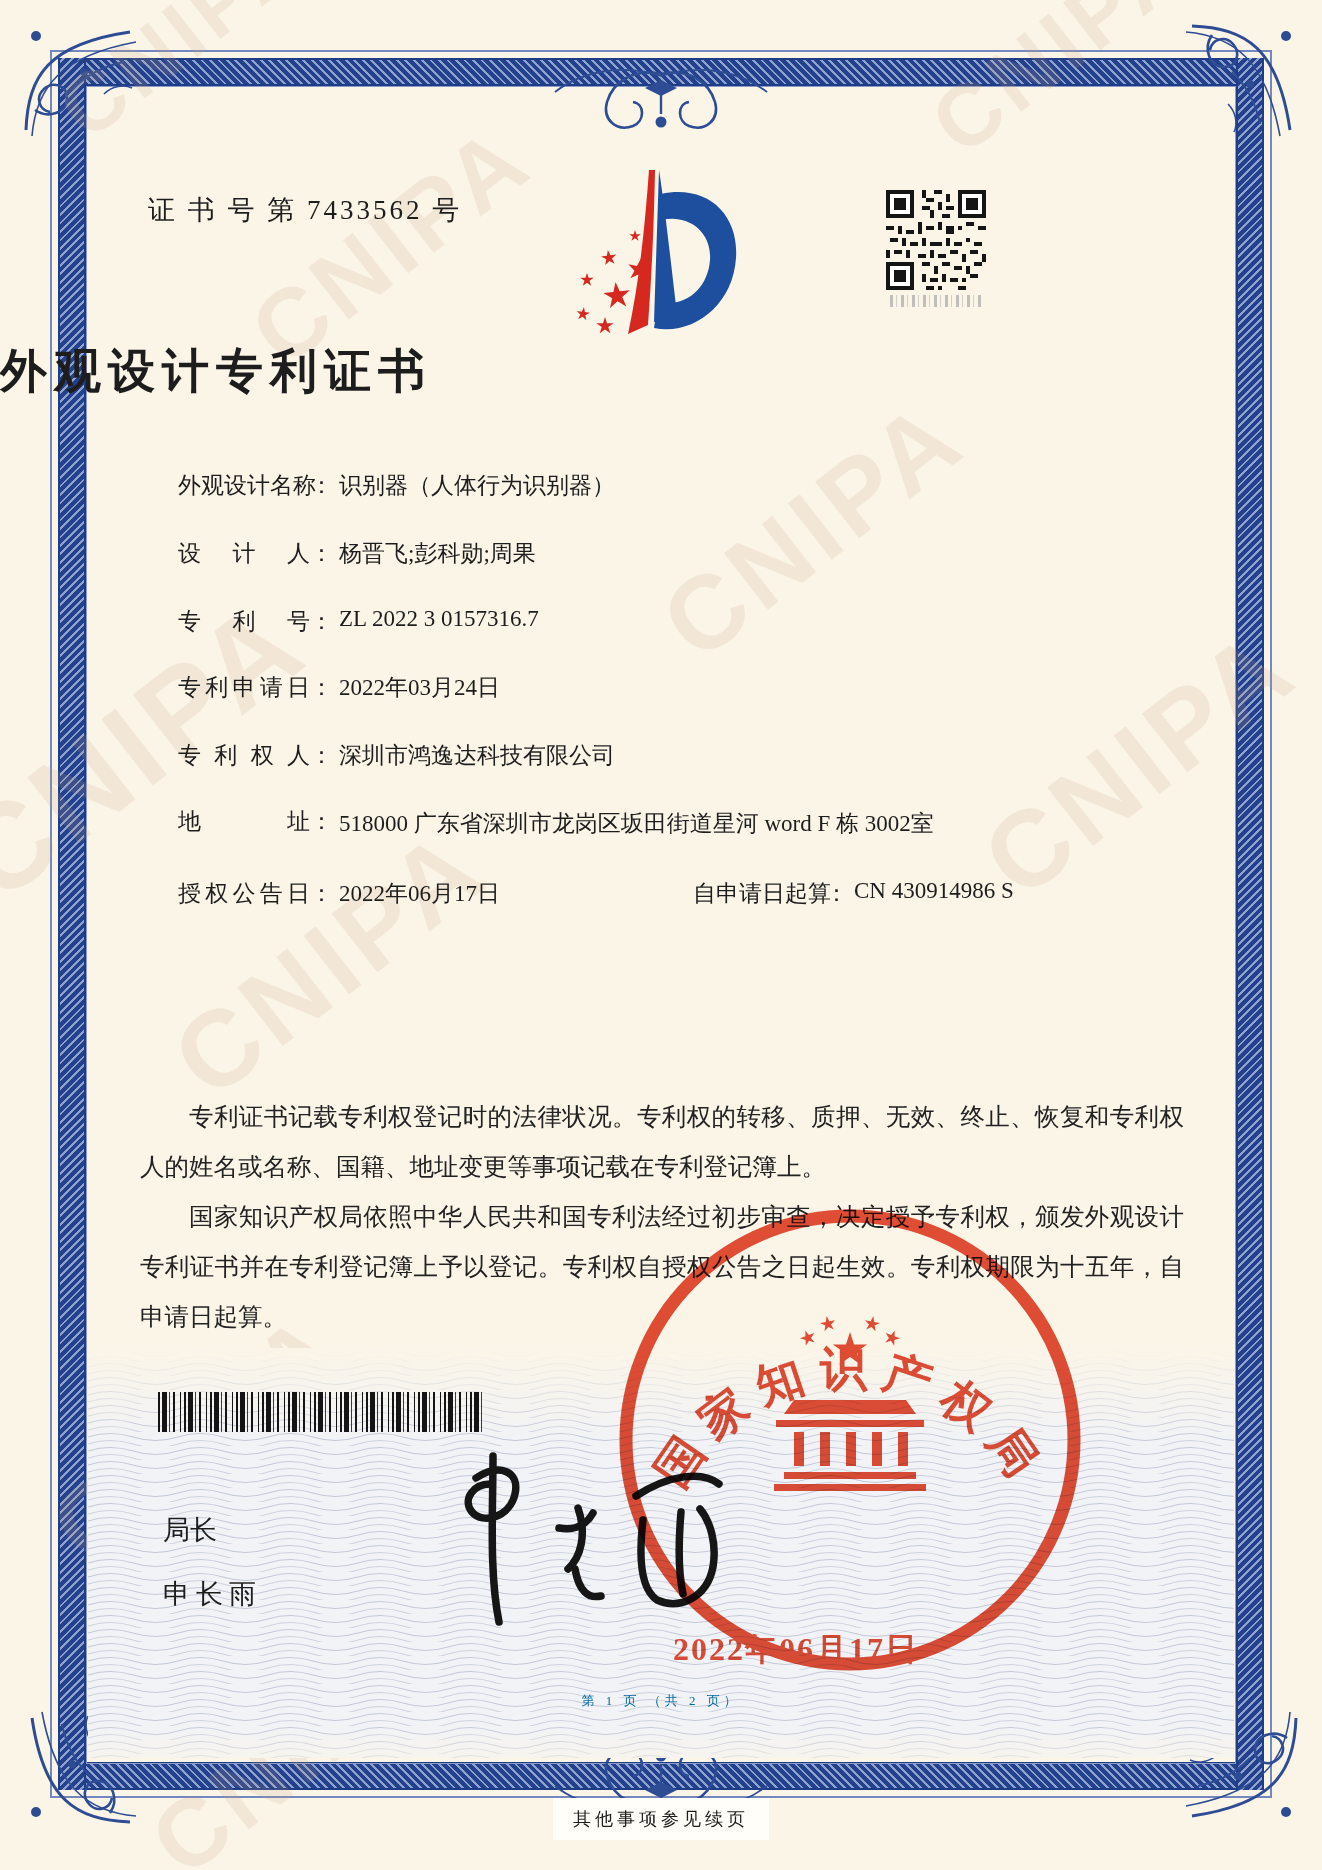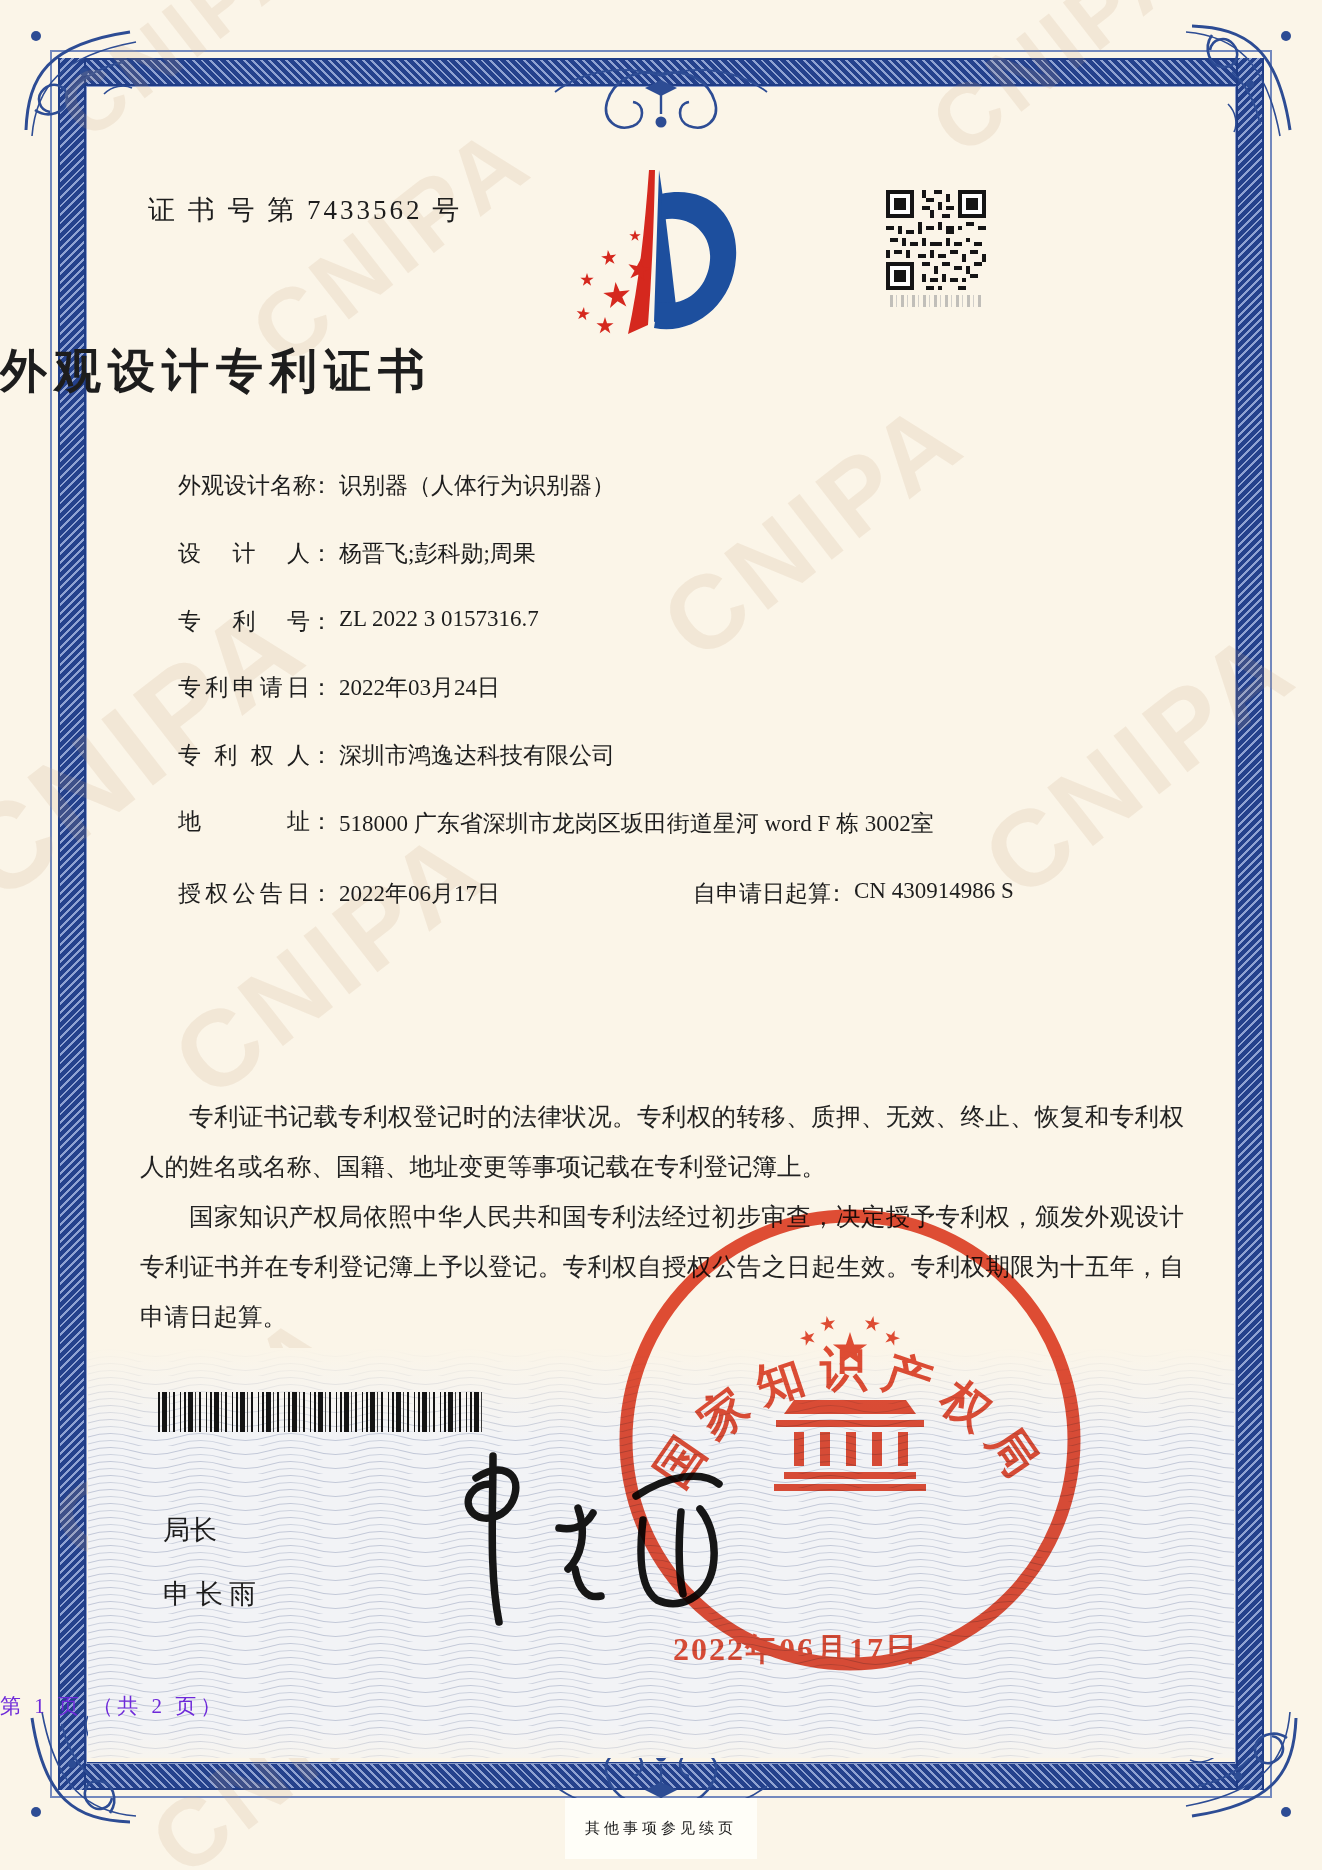--- a/index.html
+++ b/index.html
@@ -61,7 +61,7 @@
   .signer-name{position:absolute;left:163px;top:1576px;font-size:27px;z-index:4;letter-spacing:6px;font-family:"Liberation Sans","DejaVu Sans",sans-serif;}
   .sig{position:absolute;left:380px;top:1450px;width:350px;height:195px;z-index:4;}
   .seal{position:absolute;left:598px;top:1168px;width:510px;height:540px;z-index:5;mix-blend-mode:multiply;opacity:.93;}
-  .pageinfo{position:absolute;left:0;width:100%;top:1692px;text-align:left;font-size:21px;letter-spacing:4px;z-index:4;color:#6d28d9;}
+  .pageinfo{position:absolute;left:0;width:100%;top:1692px;text-align:center;font-size:13px;letter-spacing:4px;z-index:4;color:#0369a1;}
   .contnote{position:absolute;left:50%;transform:translateX(-50%);top:1798px;font-size:15px;letter-spacing:4px;z-index:4;
      background:#fffef8;padding:21px 20px;}
 </style>

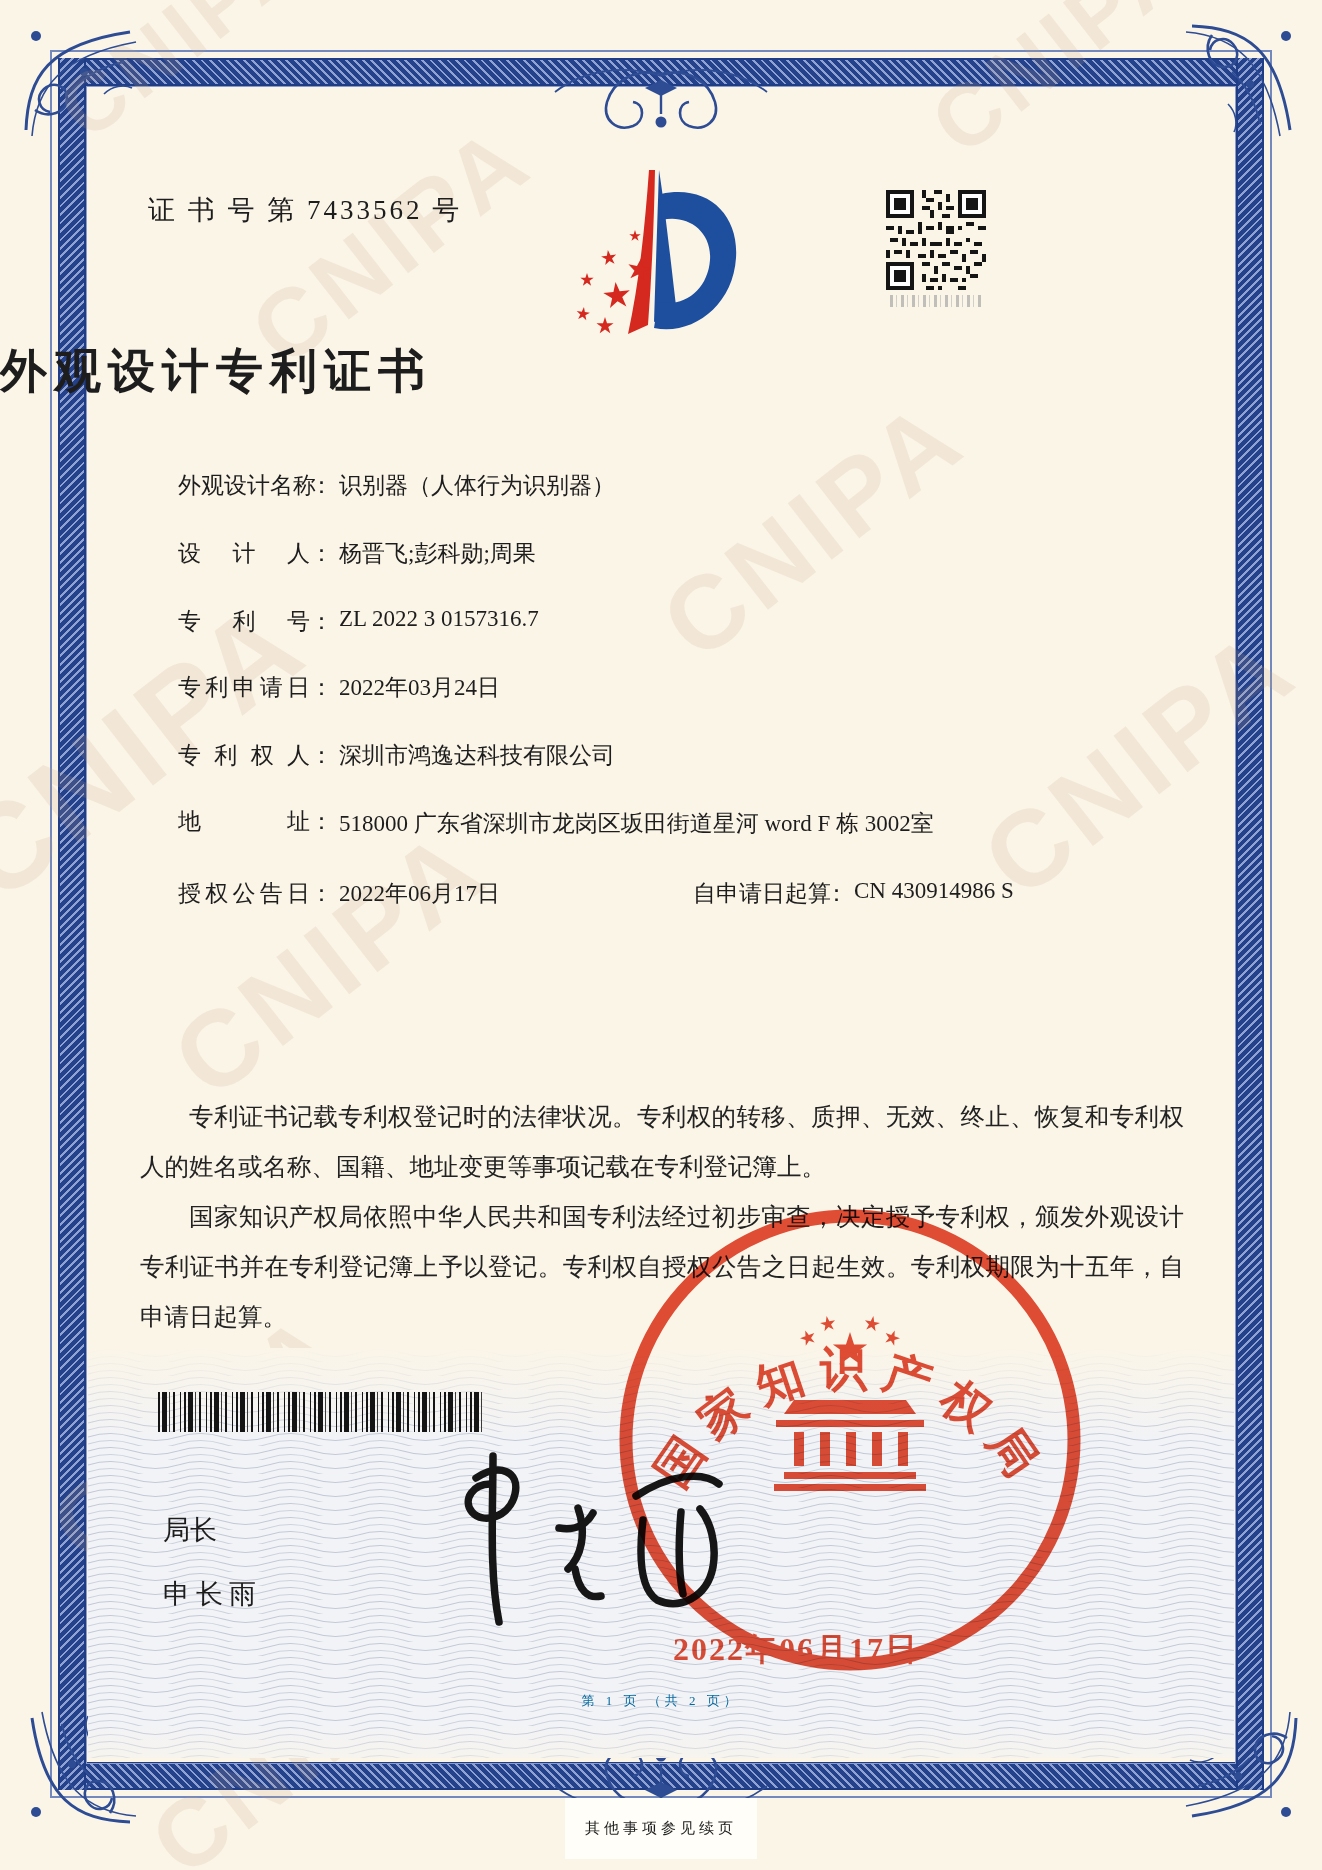--- a/index.html
+++ b/index.html
@@ -62,8 +62,8 @@
   .sig{position:absolute;left:380px;top:1450px;width:350px;height:195px;z-index:4;}
   .seal{position:absolute;left:598px;top:1168px;width:510px;height:540px;z-index:5;mix-blend-mode:multiply;opacity:.93;}
   .pageinfo{position:absolute;left:0;width:100%;top:1692px;text-align:center;font-size:13px;letter-spacing:4px;z-index:4;color:#0369a1;}
-  .contnote{position:absolute;left:50%;transform:translateX(-50%);top:1798px;font-size:15px;letter-spacing:4px;z-index:4;
-     background:#fffef8;padding:21px 20px;}
+  .contnote{position:absolute;left:50%;transform:translateX(-50%);top:1798px;font-size:18px;letter-spacing:4px;z-index:4;
+     background:#fffef8;padding:9px 20px;}
 </style>
 </head>
 <body>

